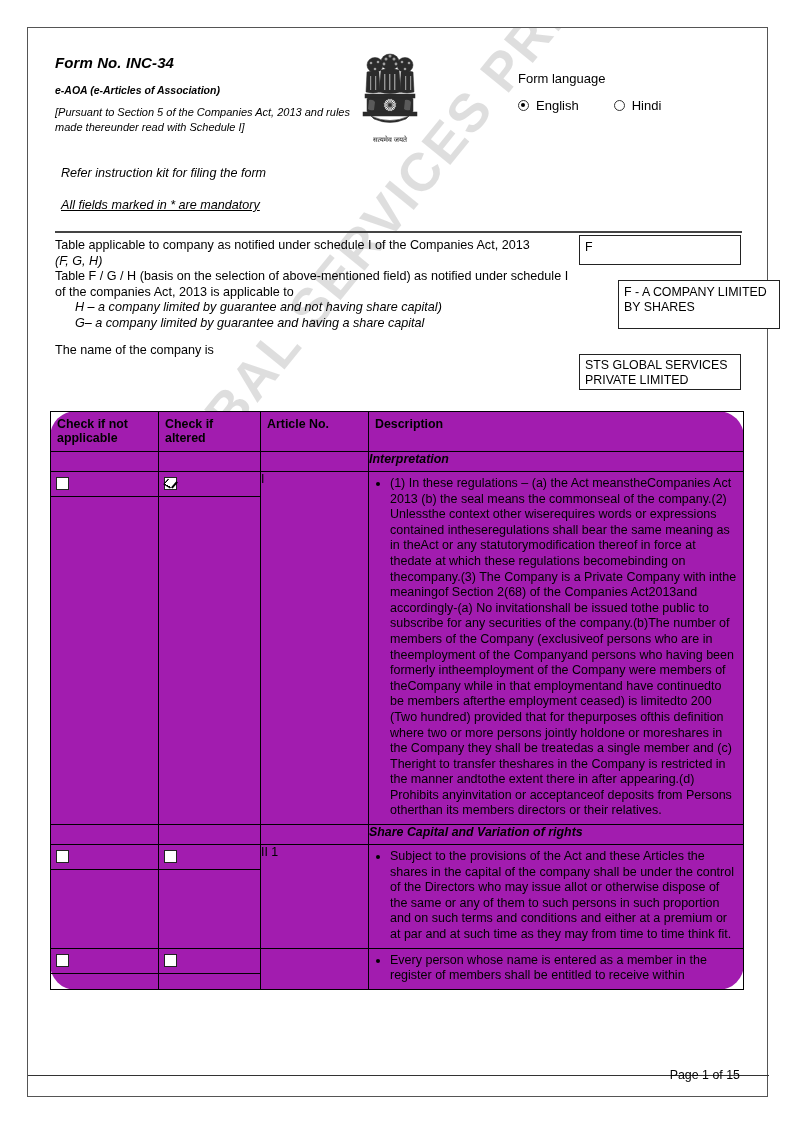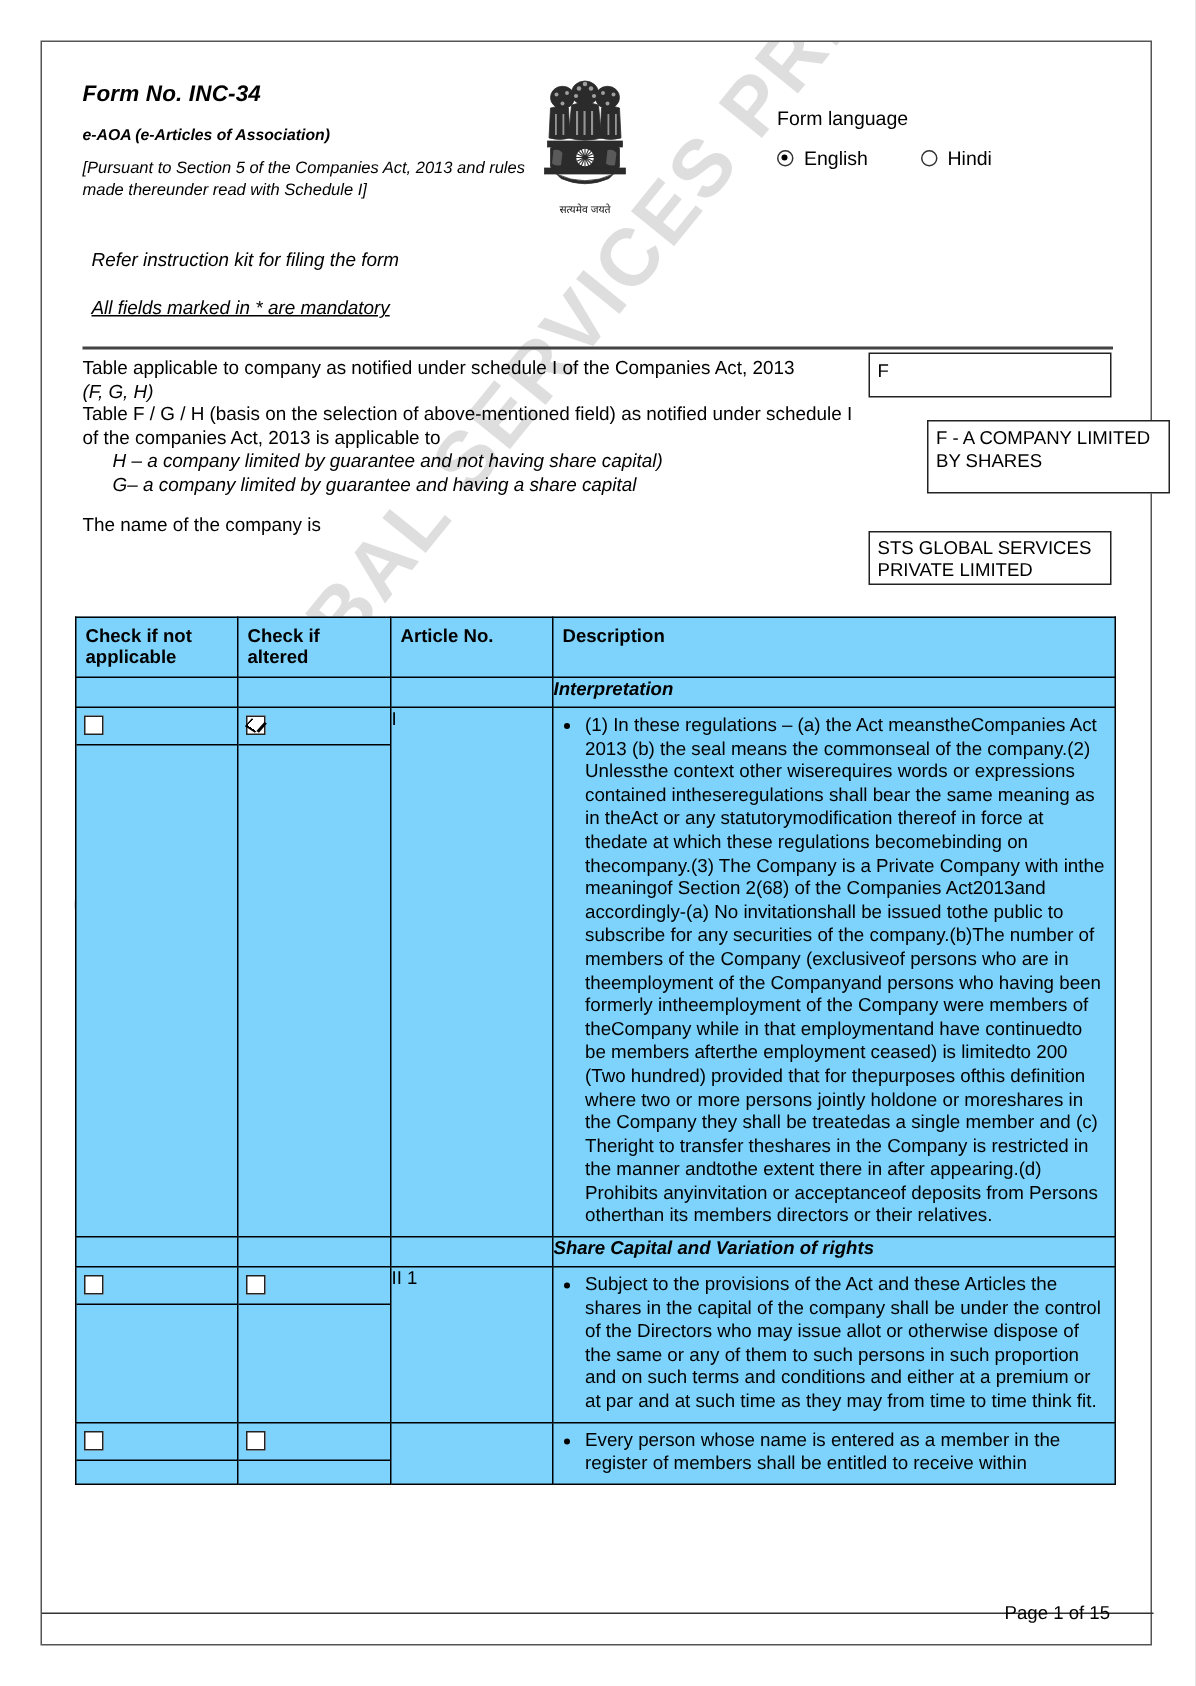--- a/index.html
+++ b/index.html
@@ -195,7 +195,8 @@
     width: 694px;
     border-collapse: collapse;
     table-layout: fixed;
-    background: #7dd3fc;
+    background: #a21caf;
+    border-radius: 26px;
   }
   #tbl td, #tbl th {
     border: 1px solid #000;

